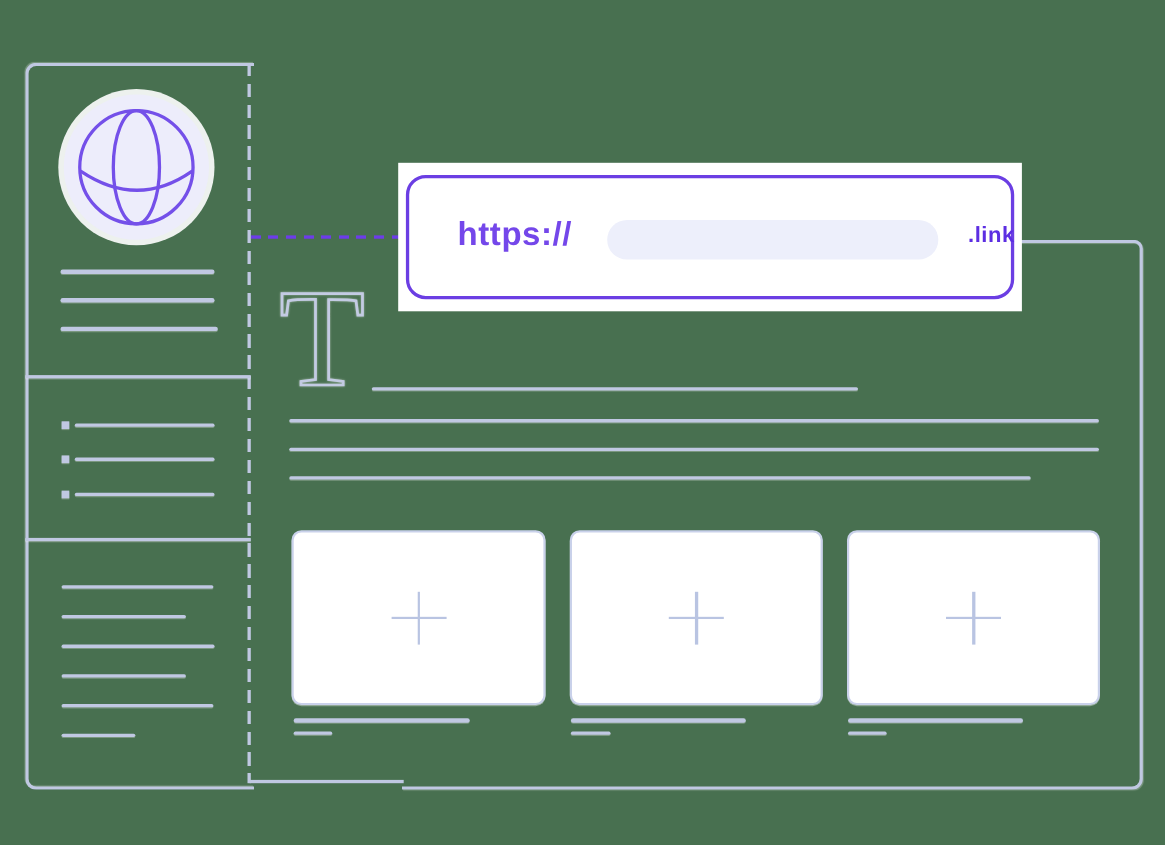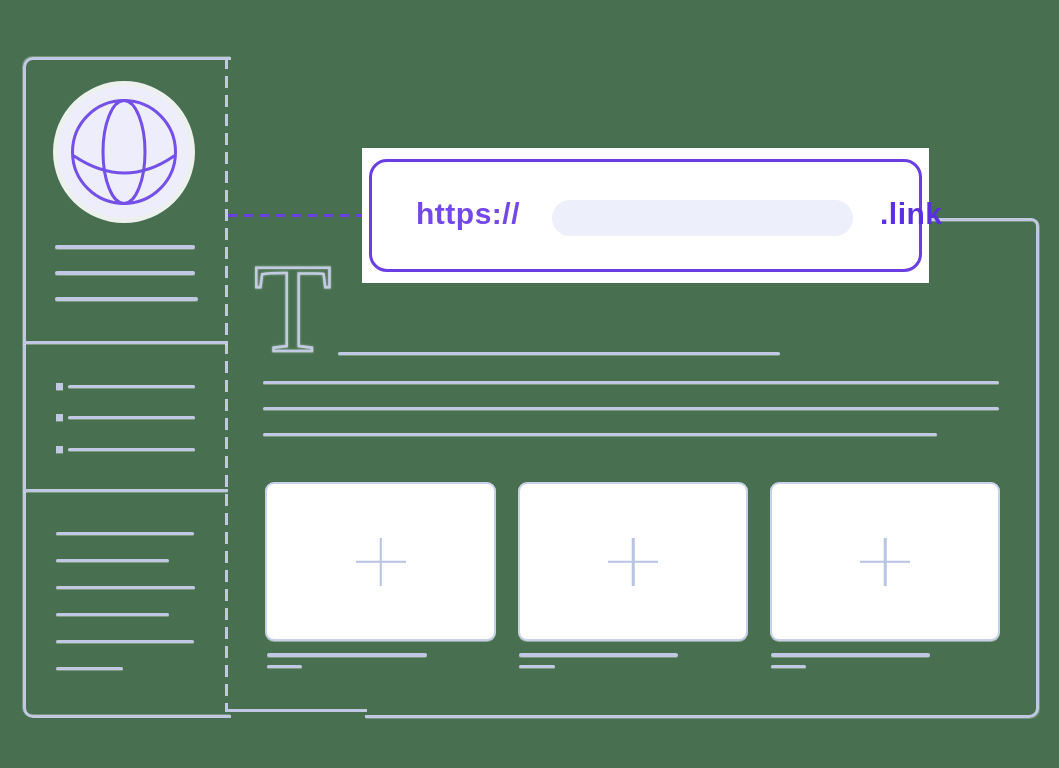--- a/index.html
+++ b/index.html
@@ -68,7 +68,7 @@
     padding:0 14px;box-sizing:border-box;font-family:"Liberation Sans",sans-serif;
   }
   .tld{
-    position:absolute;left:518px;top:48px;font-size:30px;line-height:36px;
+    position:absolute;left:518px;top:48px;font-size:20px;line-height:36px;
     font-weight:700;color:#5c2ee2;letter-spacing:.5px;
   }
   

